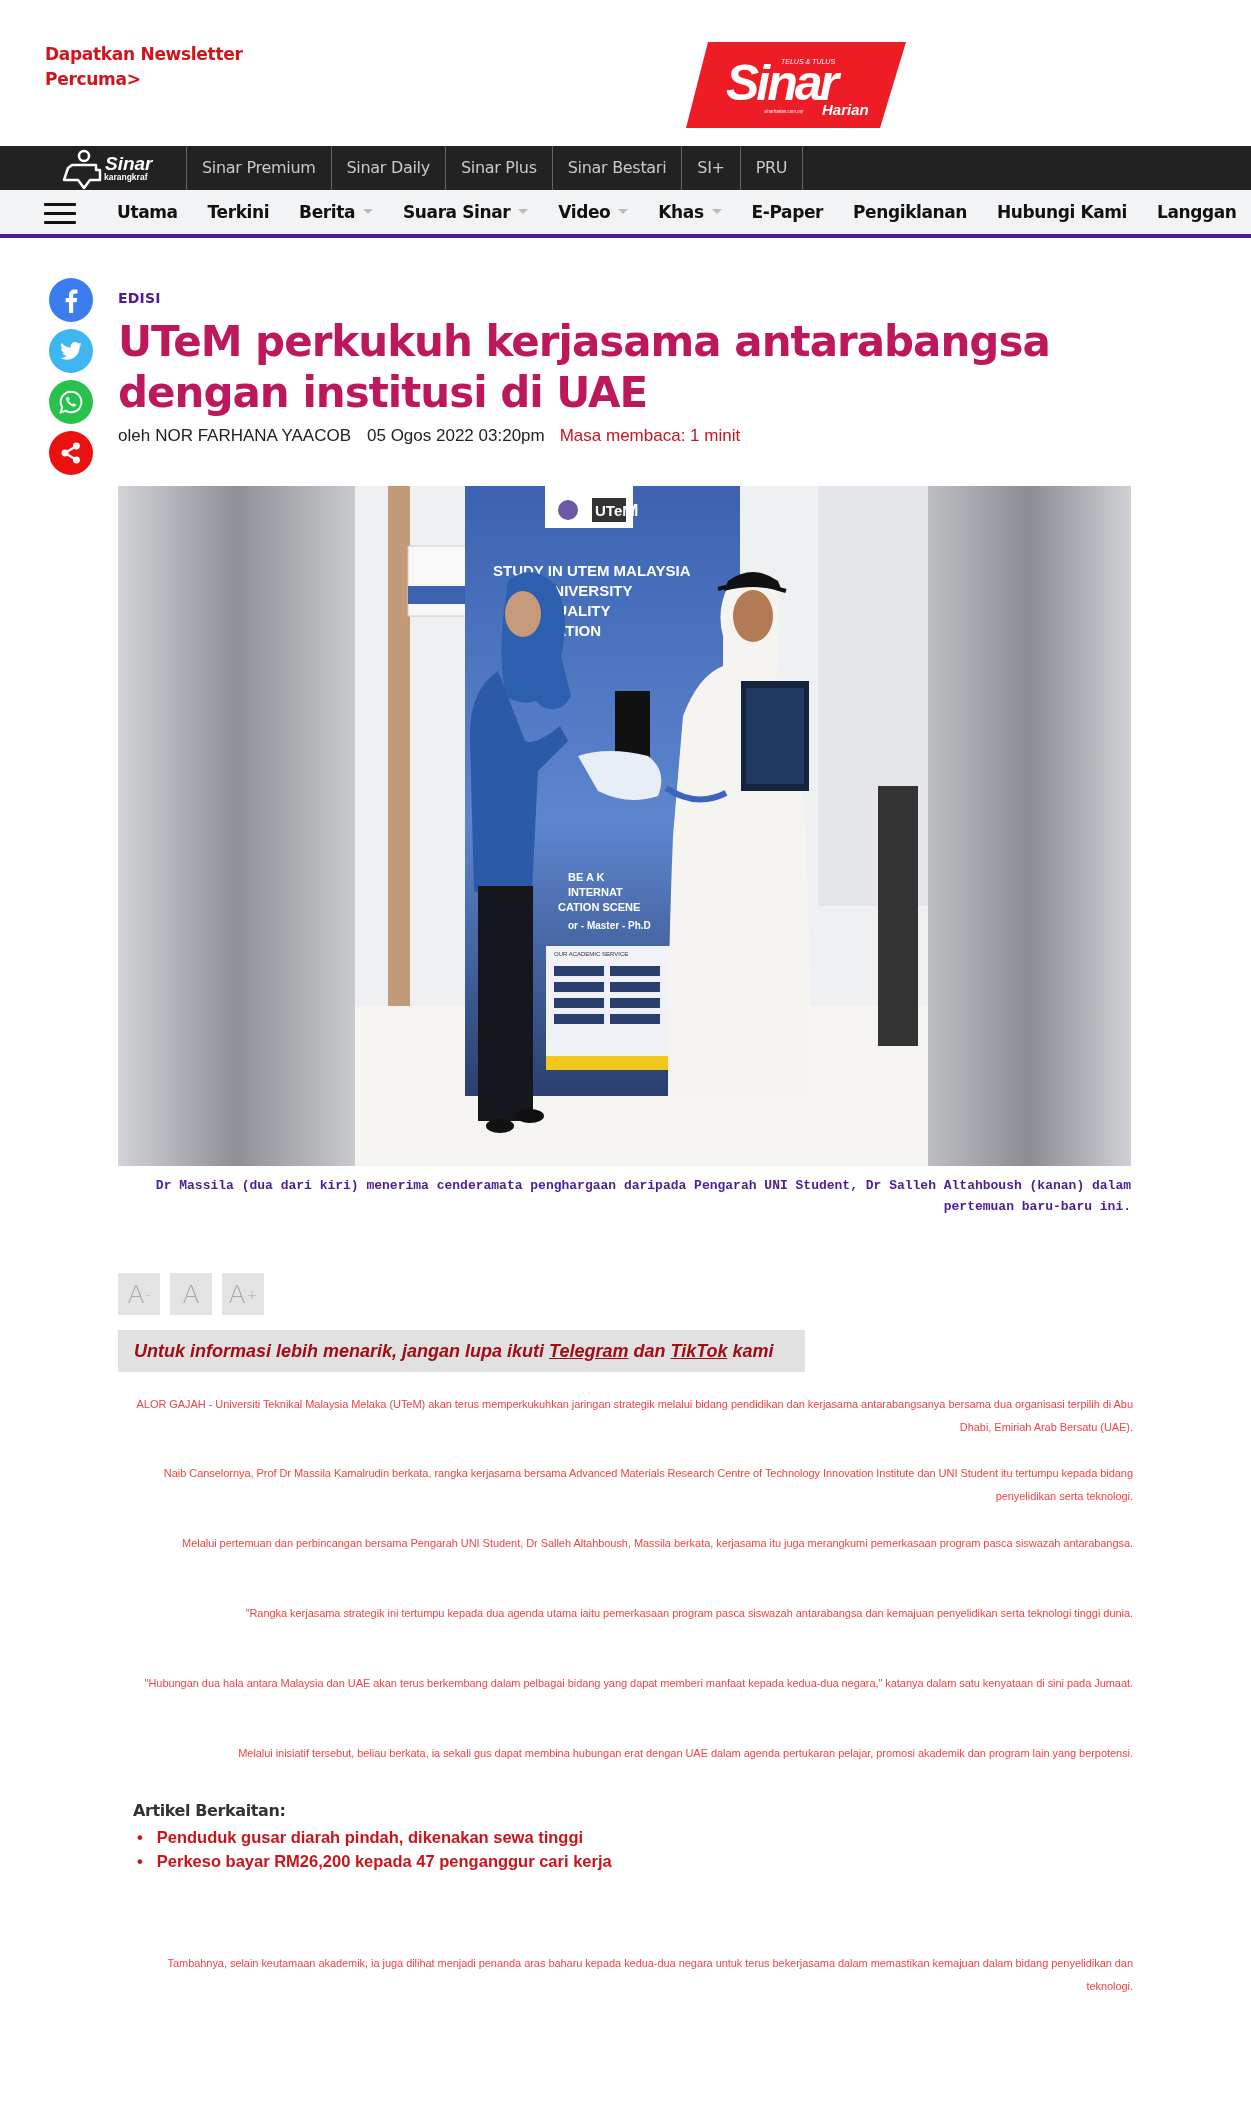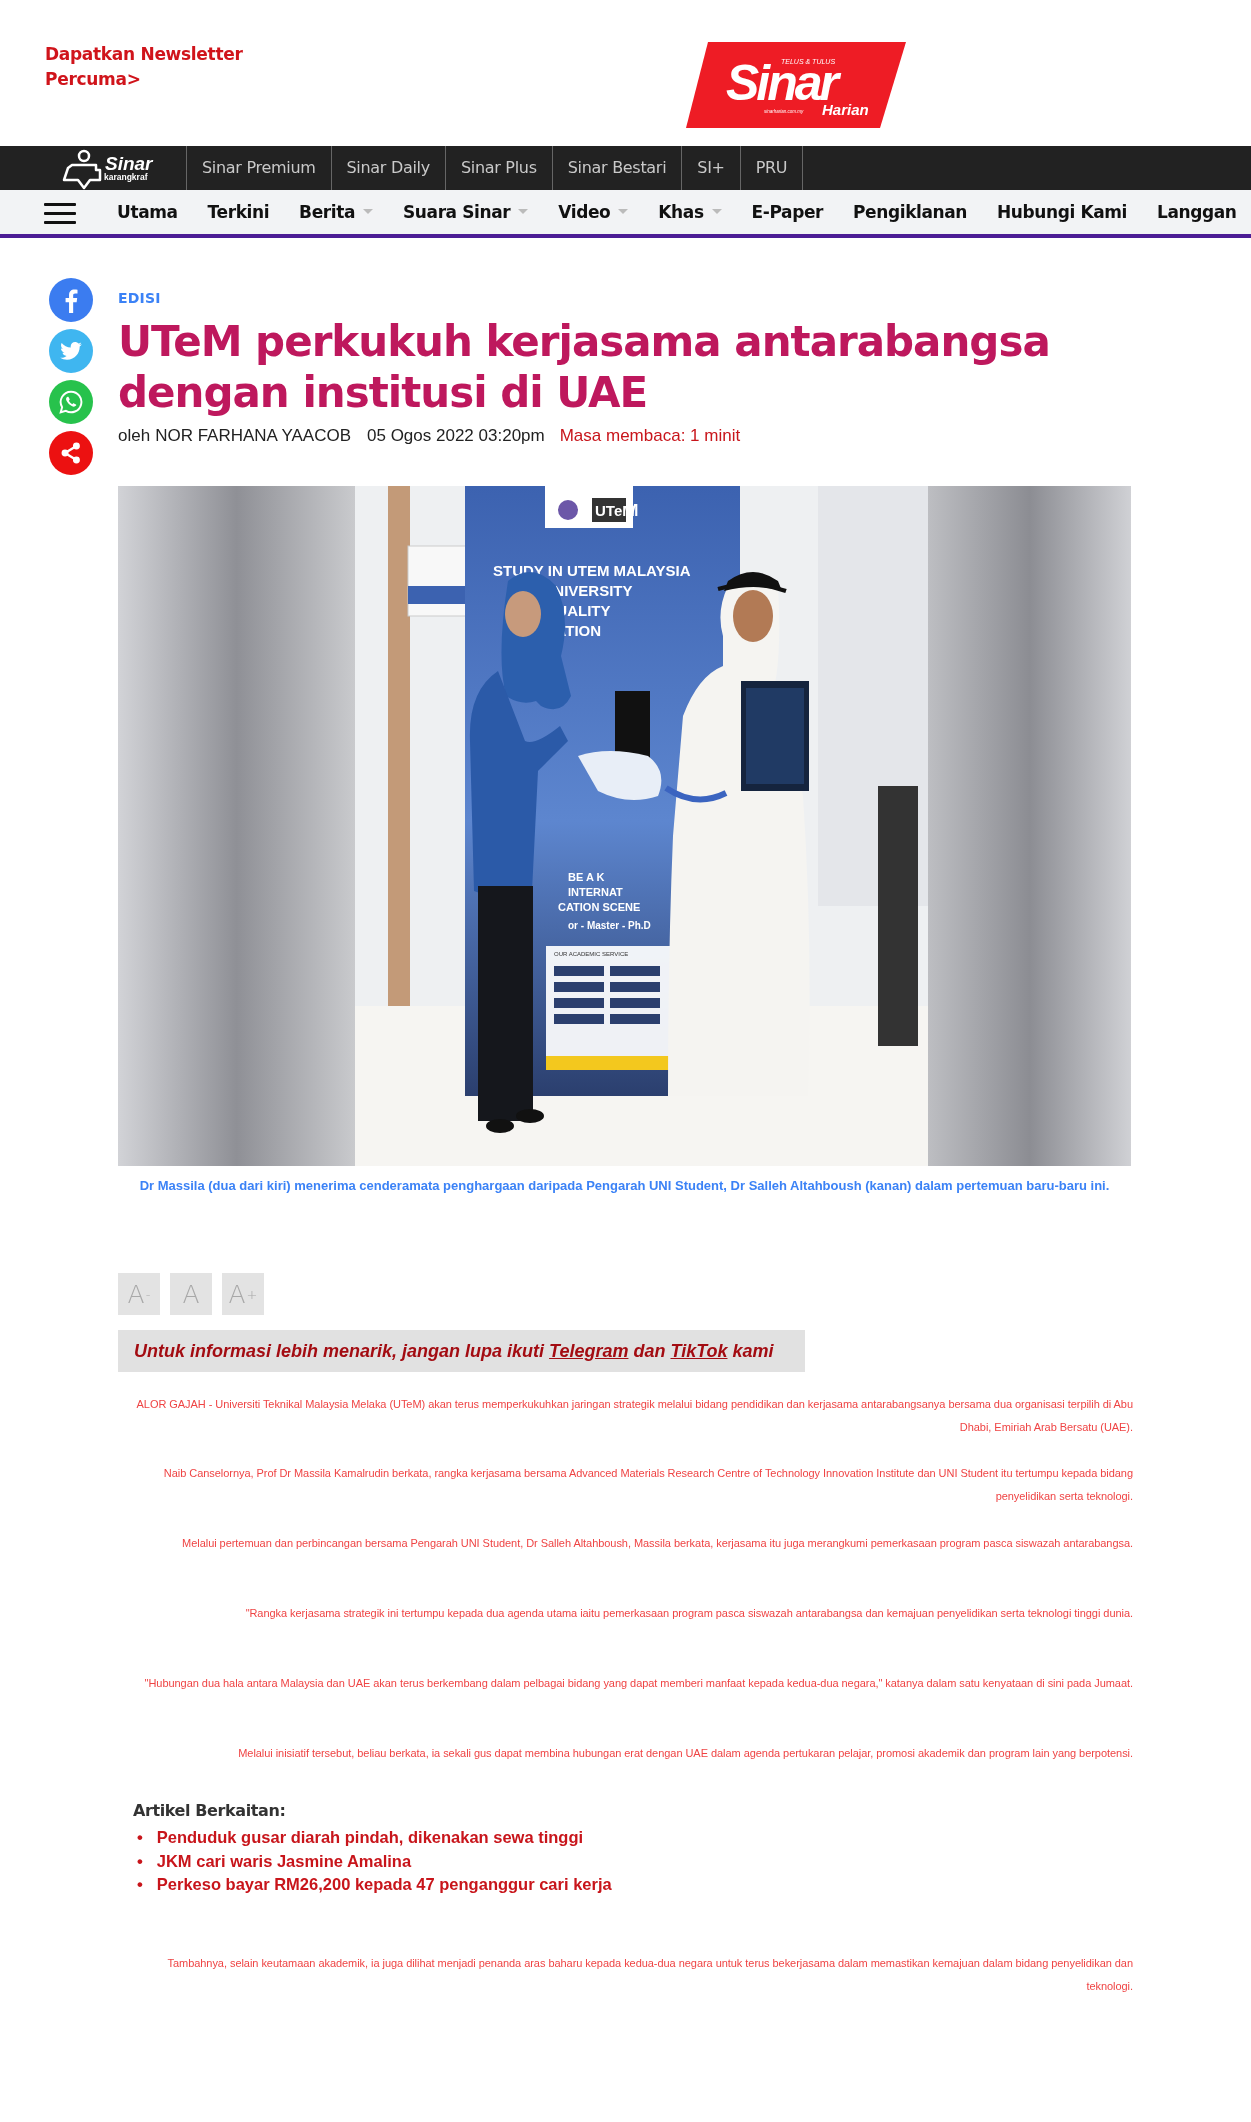--- a/index.html
+++ b/index.html
@@ -33,7 +33,7 @@
 
   
   .article { position: absolute; left: 118px; top: 290px; width: 1014px; }
-  .category { font-family: "DejaVu Sans", sans-serif; font-weight: bold; font-size: 14px; color: #3b82f6; letter-spacing: 0.2px; }
+  .category { font-family: "DejaVu Sans", sans-serif; font-weight: bold; font-size: 14px; color: #4c1d95; letter-spacing: 0.2px; }
   .title { margin-top: 10px; font-family: "DejaVu Sans", sans-serif; font-weight: bold; font-size: 42px; line-height: 51px; color: #be185d; letter-spacing: -1px; }
   .meta { margin-top: 8px; font-family: "Liberation Sans", sans-serif; font-size: 17px; color: #222; display: flex; }
   .meta .author-prefix { margin-right: 5px; }

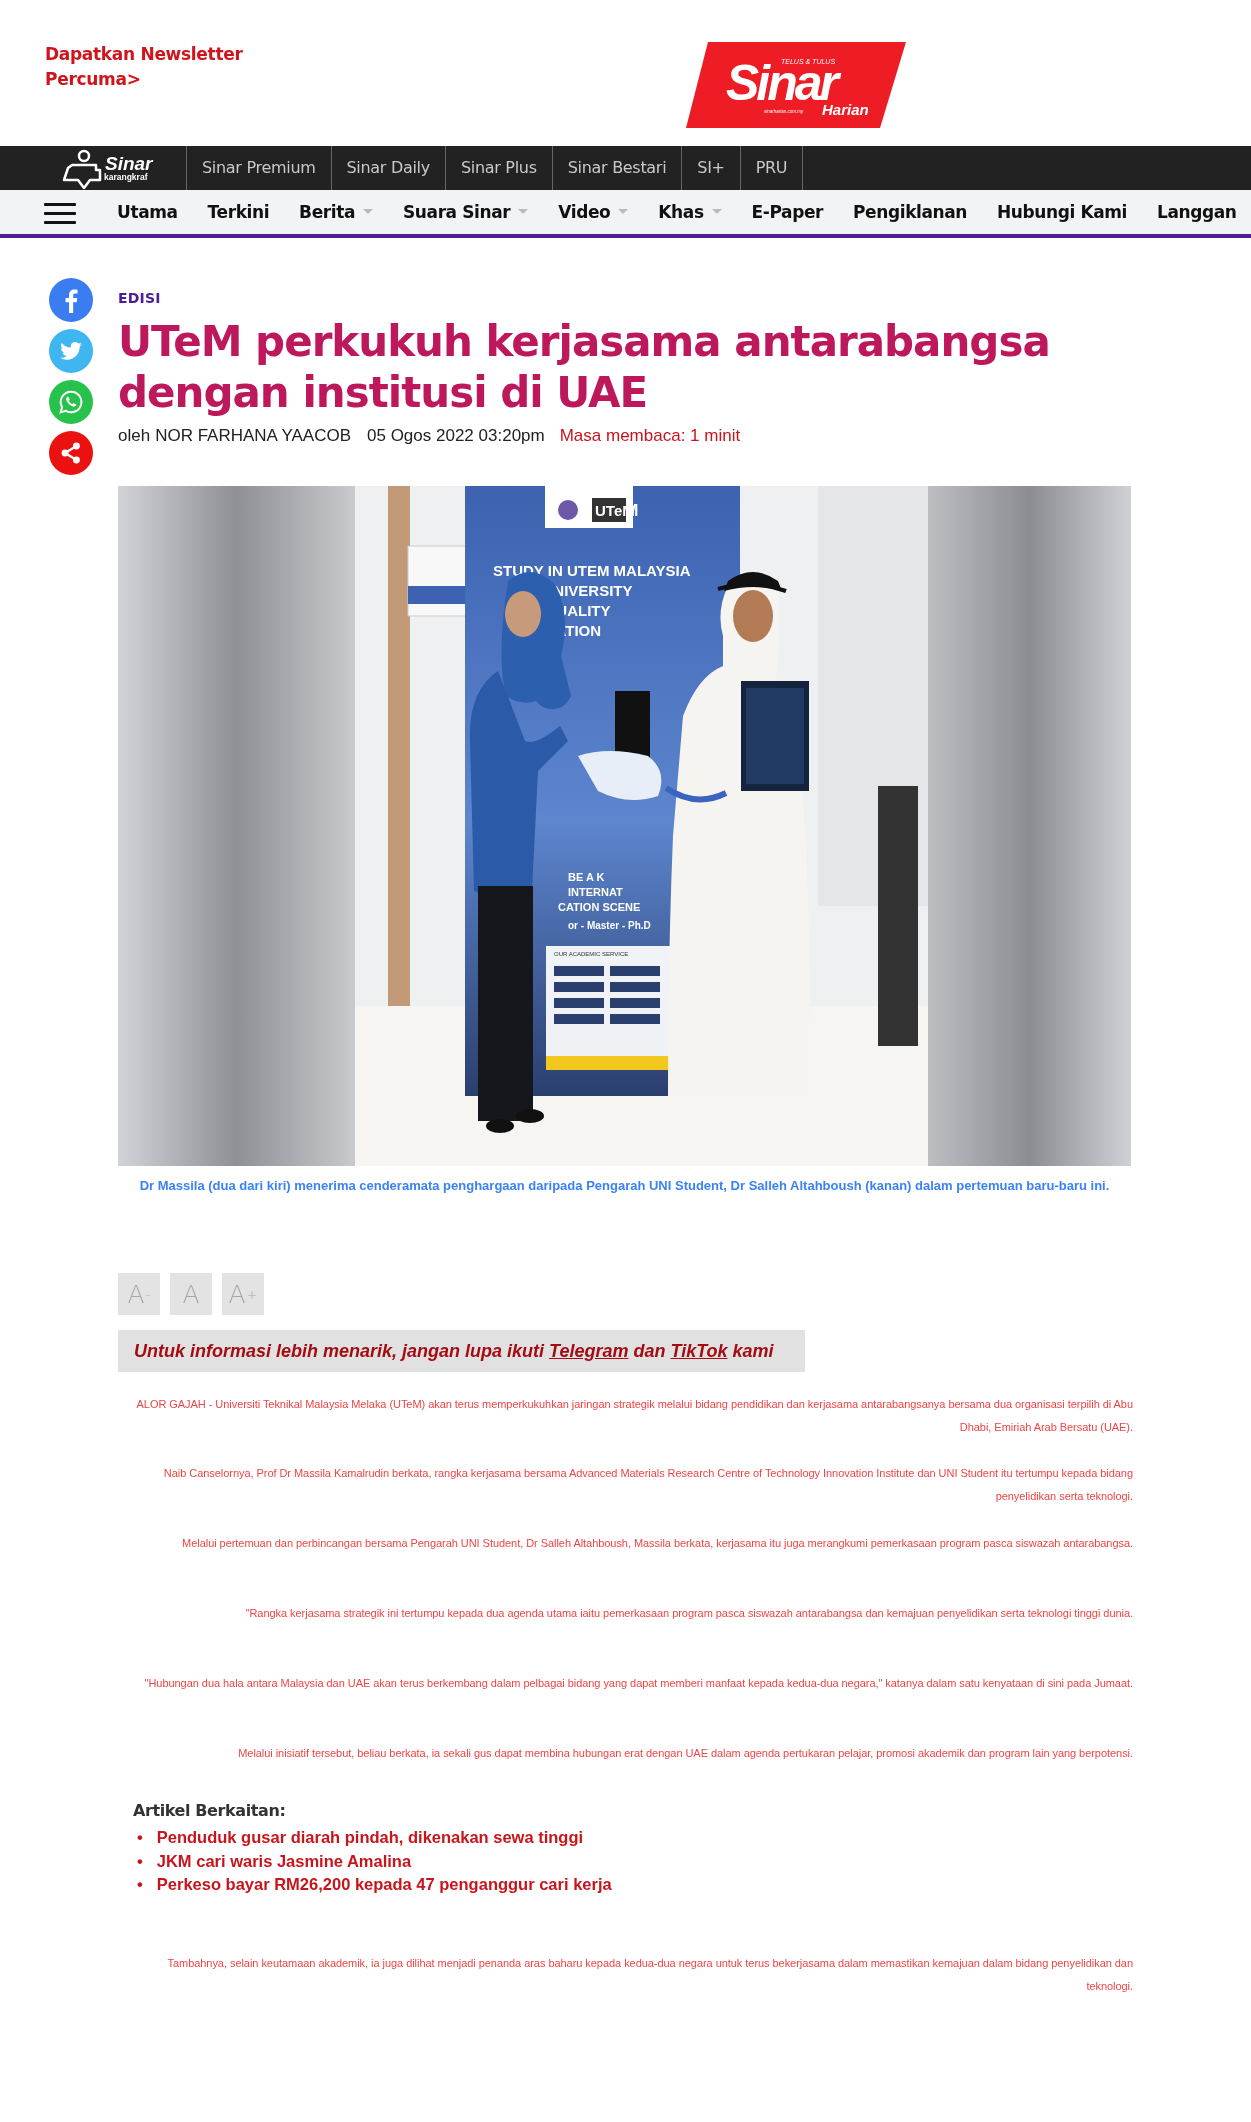--- a/index.html
+++ b/index.html
@@ -41,7 +41,7 @@
   .meta .read-time { margin-left: 15px; color: #c8151b; }
 
   .photo { position: absolute; left: 118px; top: 486px; width: 1013px; height: 680px; overflow: hidden; background: #d8d8dc; }
-  .caption { position: absolute; left: 118px; top: 1175px; width: 1013px; text-align: center; font-family: Liberation Sans, sans-serif; font-weight: bold; font-size: 13px; line-height: 21px; color: #3b82f6; }
+  .caption { position: absolute; left: 118px; top: 1175px; width: 1013px; text-align: right; font-family: Liberation Mono, monospace; font-weight: bold; font-size: 13px; line-height: 21px; color: #4c1d95; }
 
   .font-tools { position: absolute; left: 118px; top: 1273px; display: flex; }
   .font-btn { width: 42px; height: 42px; background: #e3e3e3; color: #a8a8a8; font-family: "DejaVu Sans", sans-serif; font-size: 25px; font-weight: 200; display: flex; align-items: center; justify-content: center; margin-right: 10px; cursor: pointer; }

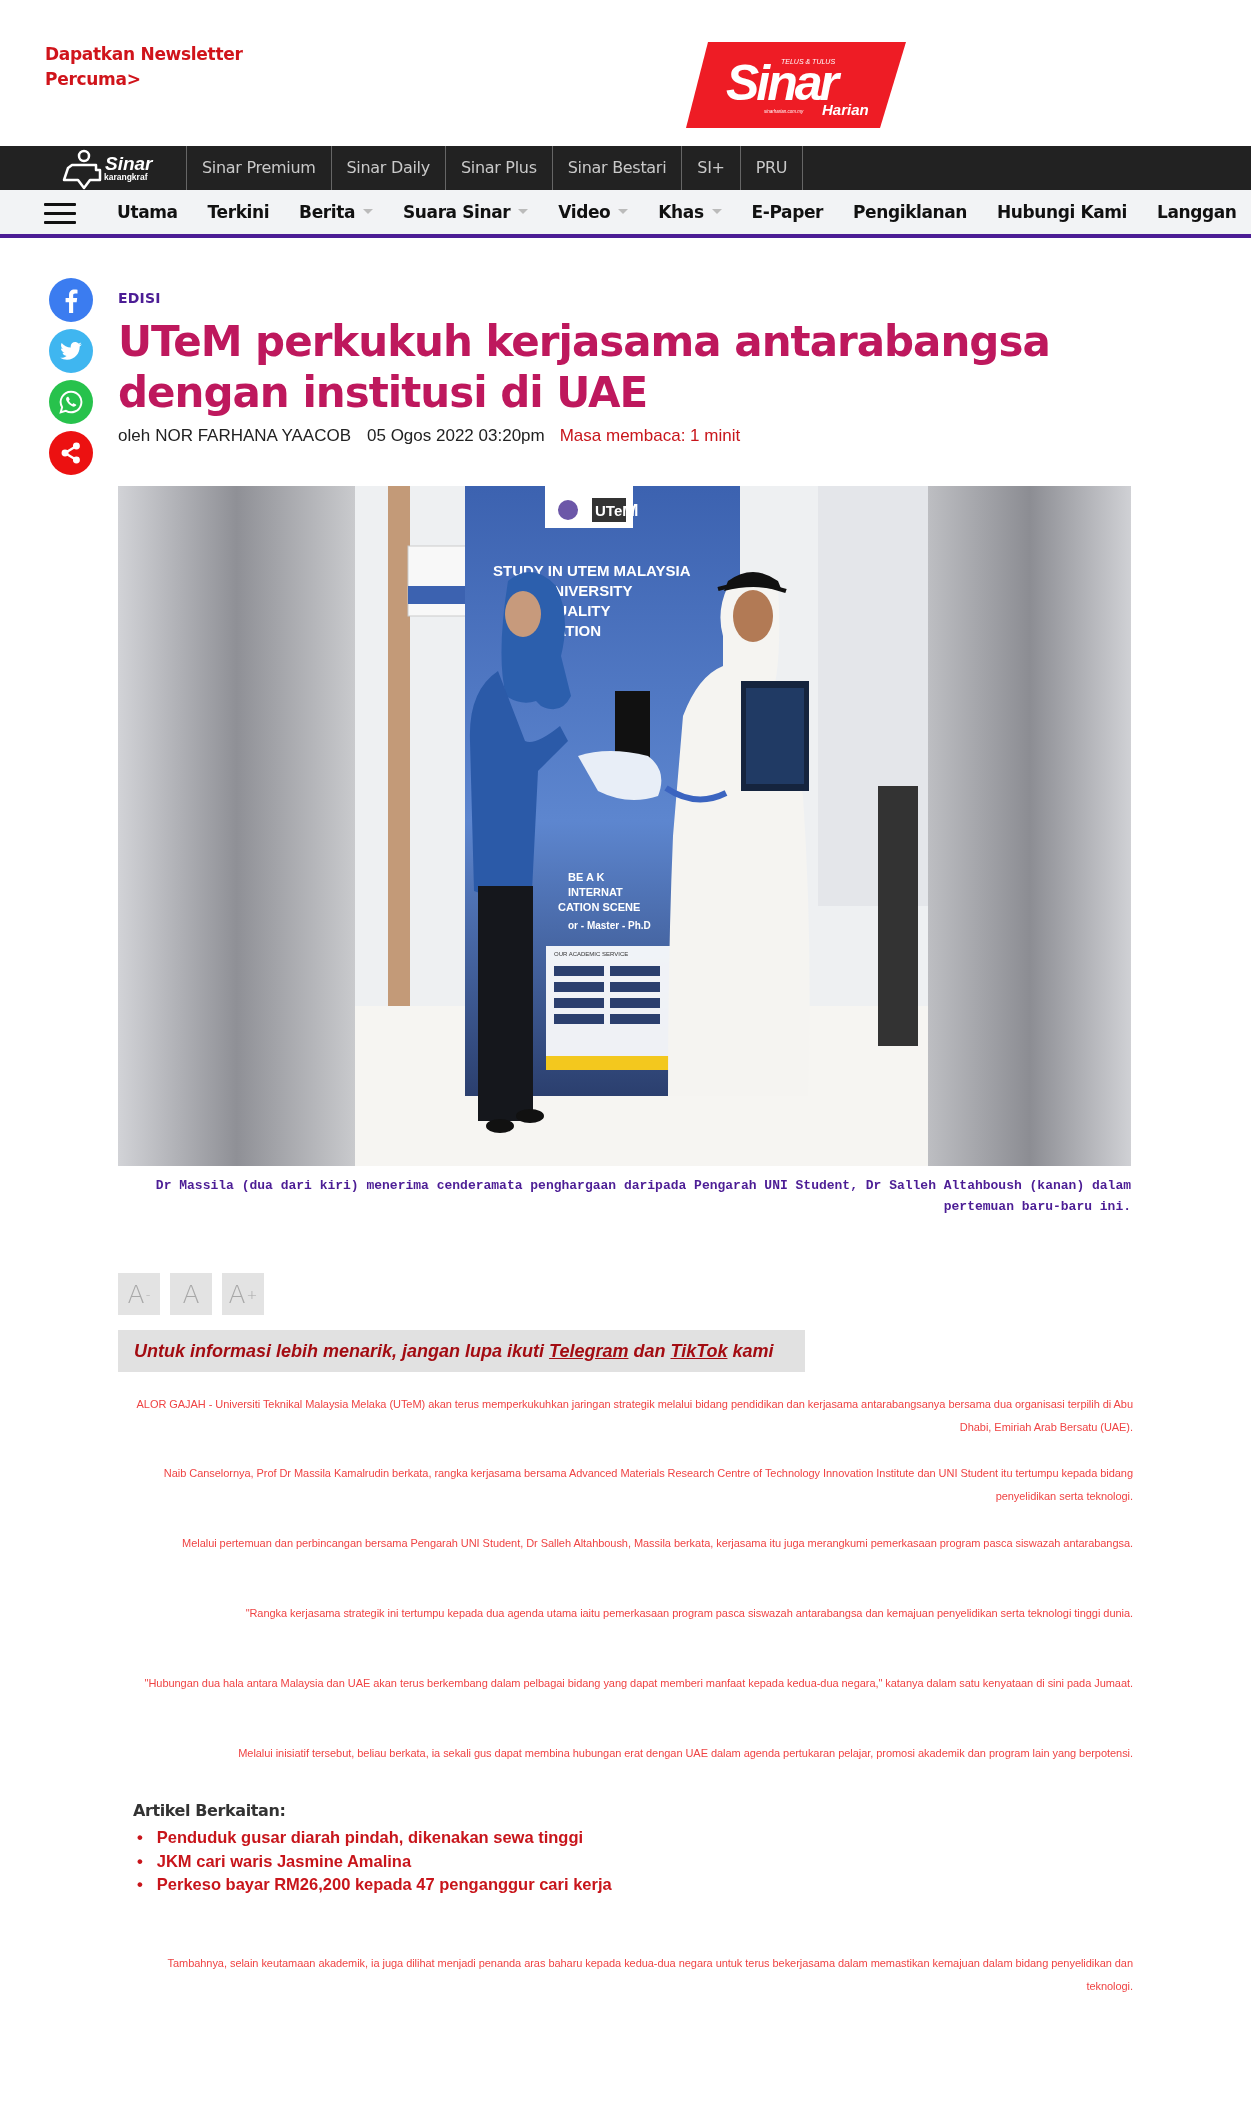--- a/index.html
+++ b/index.html
@@ -288,9 +288,6 @@
         <a>Penduduk gusar diarah pindah, dikenakan sewa tinggi</a>
       </li>
     <li>
-        <a>JKM cari waris Jasmine Amalina</a>
-      </li>
-    <li>
         <a>Perkeso bayar RM26,200 kepada 47 penganggur cari kerja</a>
       </li>
   </ul>

